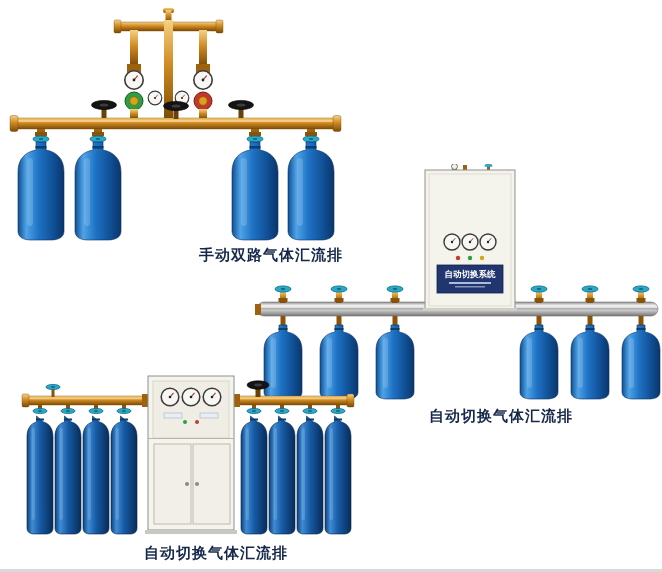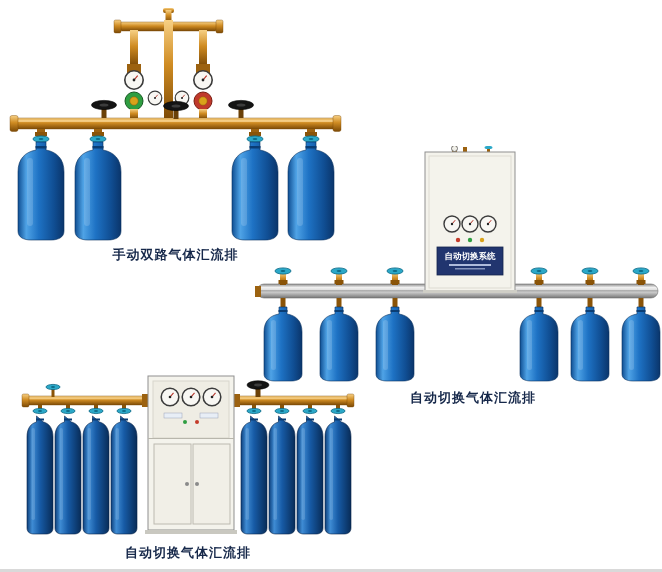--- a/index.html
+++ b/index.html
@@ -14,11 +14,11 @@
   figure { position:absolute; }
   figcaption {
     position:absolute;
-    font-size:13px;
+    font-size:15px;
     font-weight:bold;
     color:#16284a;
     letter-spacing:1px;
-    text-align:center;
+    text-align:right;
     white-space:nowrap;
   }
   #product1 { left:8px;   top:6px;   width:335px; height:262px; }

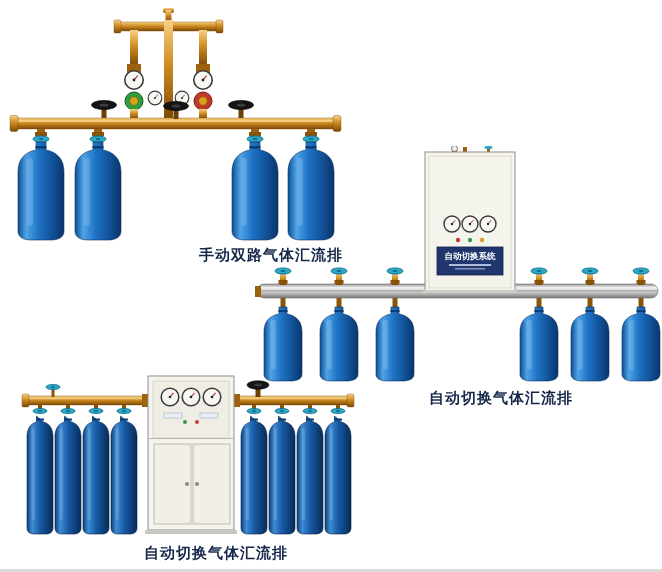--- a/index.html
+++ b/index.html
@@ -23,7 +23,7 @@
   }
   #product1 { left:8px;   top:6px;   width:335px; height:262px; }
   #product1 figcaption { left:0; right:0; top:240px; }
-  #product2 { left:253px; top:146px; width:409px; height:260px; }
+  #product2 { left:253px; top:164px; width:409px; height:260px; }
   #product2 figcaption { left:120px; width:200px; top:243px; }
   #product3 { left:18px;  top:372px; width:340px; height:196px; }
   #product3 figcaption { left:70px; width:200px; top:172px; }

